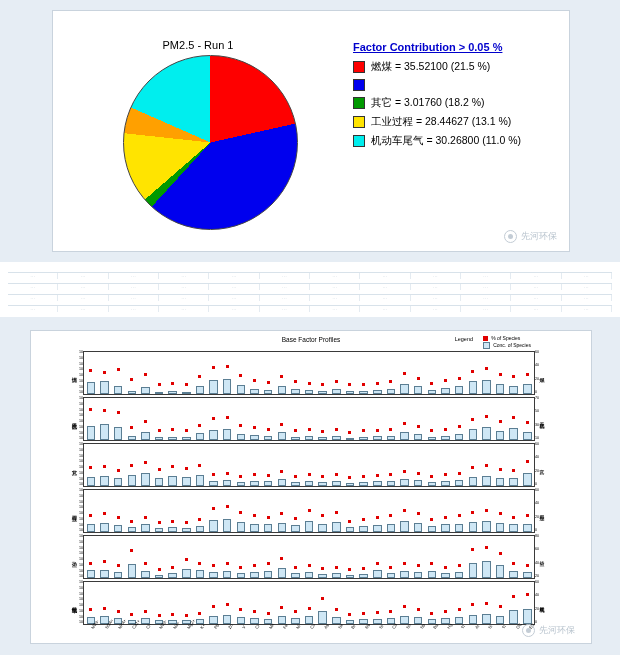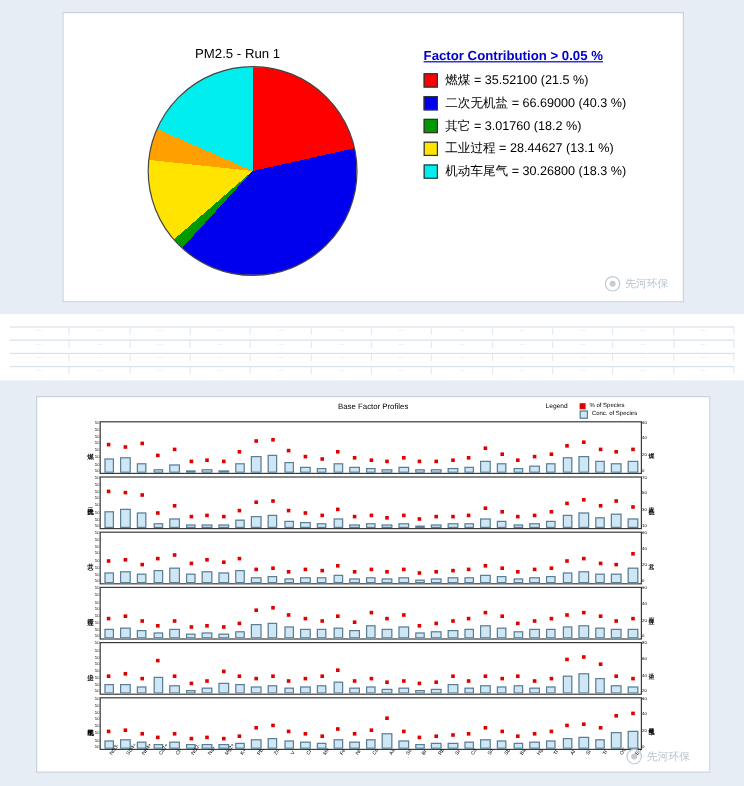--- a/index.html
+++ b/index.html
@@ -182,7 +182,6 @@
         </div>
         <div class="legend-row">
           <span class="legend-swatch" style="background: rgb(0, 0, 238);"></span>
-          <span>二次无机盐 = 66.69000  (40.3 %)</span>
         </div>
         <div class="legend-row">
           <span class="legend-swatch" style="background: rgb(0, 153, 0);"></span>

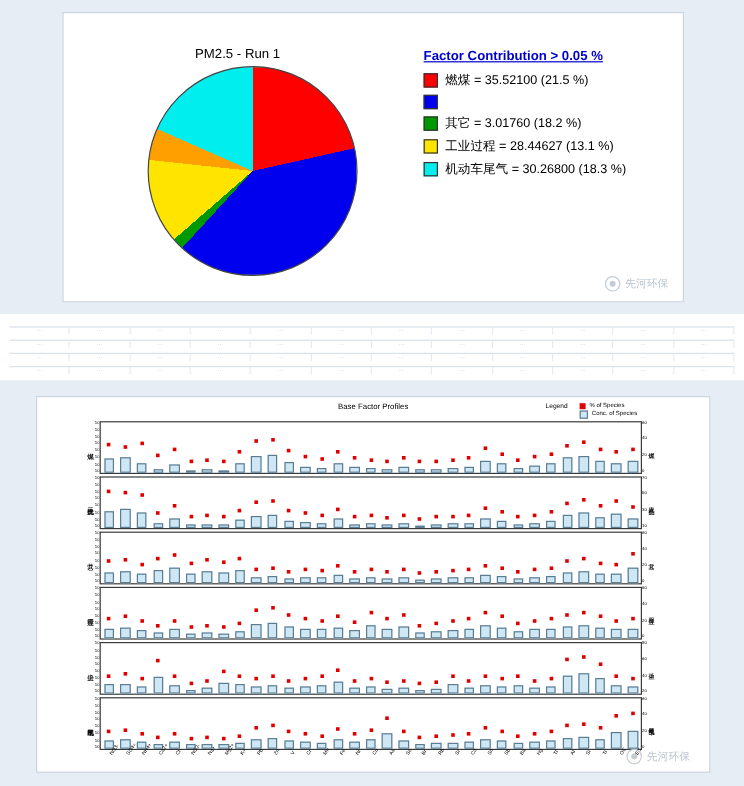--- a/index.html
+++ b/index.html
@@ -193,7 +193,7 @@
         </div>
         <div class="legend-row">
           <span class="legend-swatch" style="background: rgb(0, 238, 238);"></span>
-          <span>机动车尾气 = 30.26800  (18.3 %)</span>
+          <span>机动车尾气 = 30.26800  (11.0 %)</span>
         </div>
       </div>
   </div>

